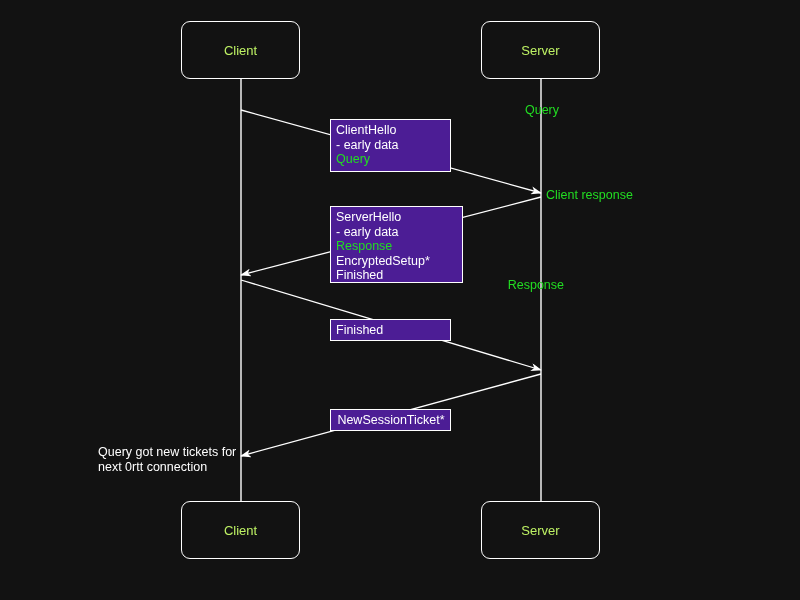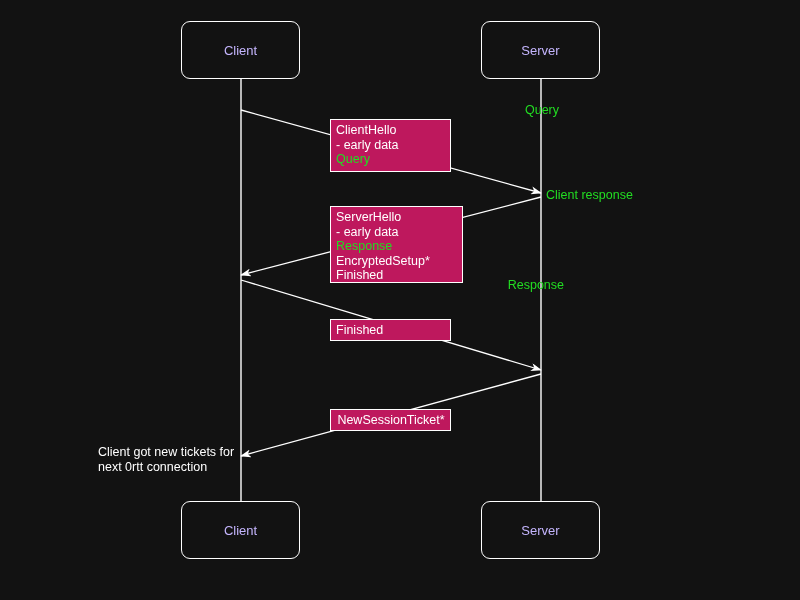--- a/index.html
+++ b/index.html
@@ -29,7 +29,7 @@
     border: 1.4px solid #ffffff;
     border-radius: 9px;
     background: #121212;
-    color: #c4b5fd;
+    color: #bef264;
     font-size: 13px;
     display: flex;
     align-items: center;

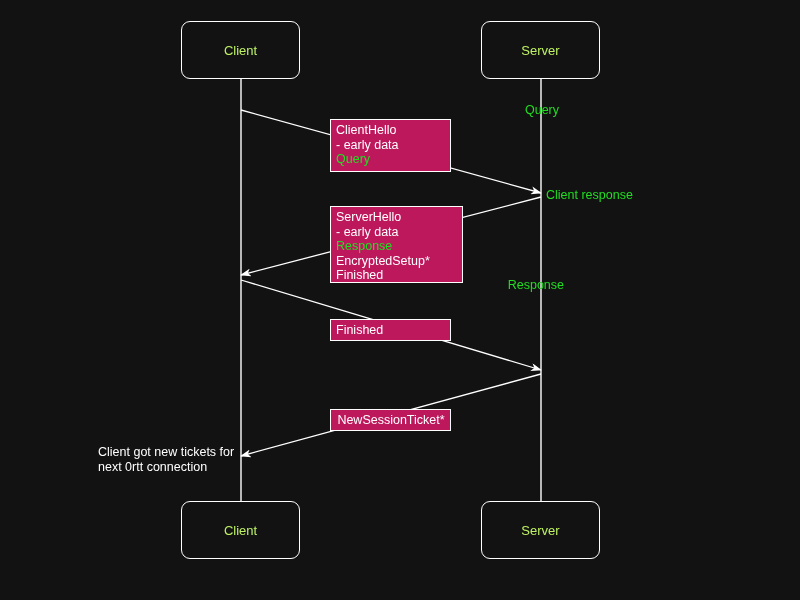--- a/index.html
+++ b/index.html
@@ -39,7 +39,7 @@
     position: absolute;
     box-sizing: border-box;
     border: 1.2px solid #ffffff;
-    background: #be185d;
+    background: #4c1d95;
     color: #ffffff;
     font-size: 12.5px;
     line-height: 14.5px;

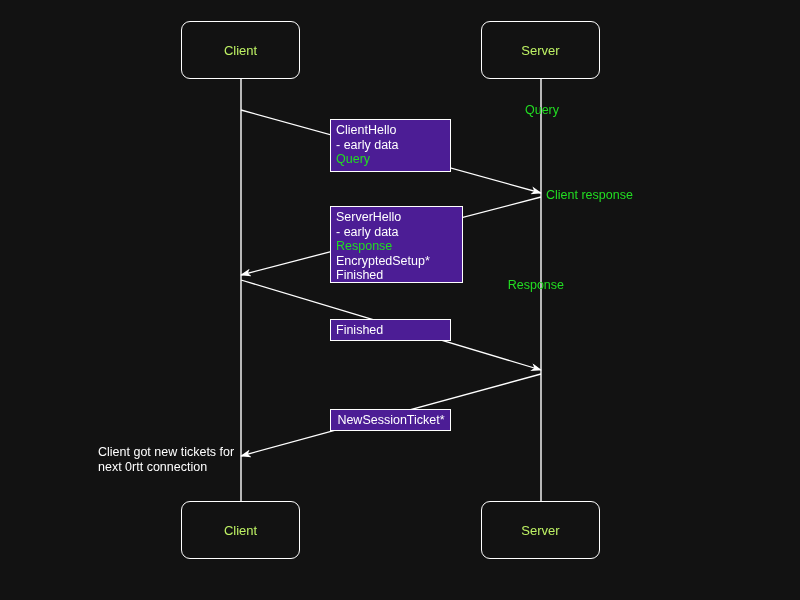--- a/index.html
+++ b/index.html
@@ -118,7 +118,7 @@
       <div class="note green right-al" style="left: 0px; width: 559px; top: 103px;">Query</div>
       <div class="note green left-al" style="left: 546px; top: 188px;">Client response</div>
       <div class="note green right-al" style="left: 0px; width: 564px; top: 278px;">Response</div>
-      <div class="note white left-al" style="left: 98px; top: 445px;">Client got new tickets for
+      <div class="note white left-al" style="left: 98px; top: 445px;">Query got new tickets for
 next 0rtt connection</div>
     </div>
 

